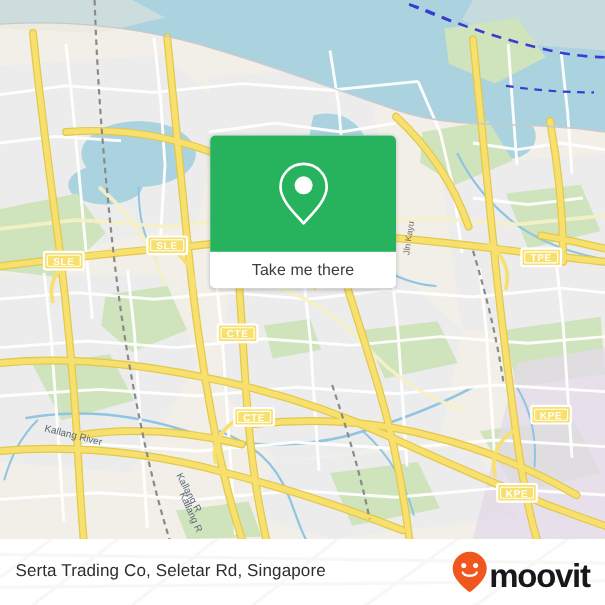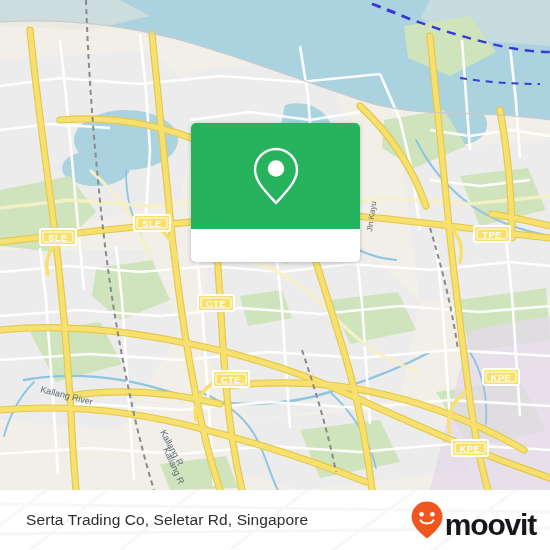--- a/index.html
+++ b/index.html
@@ -367,6 +367,9 @@
           </svg>
         </span>
       </div>
+      <div id="card-bottom">
+        <span id="card-cta-label">Take me there</span>
+      </div>
     </div>
 
   </div>

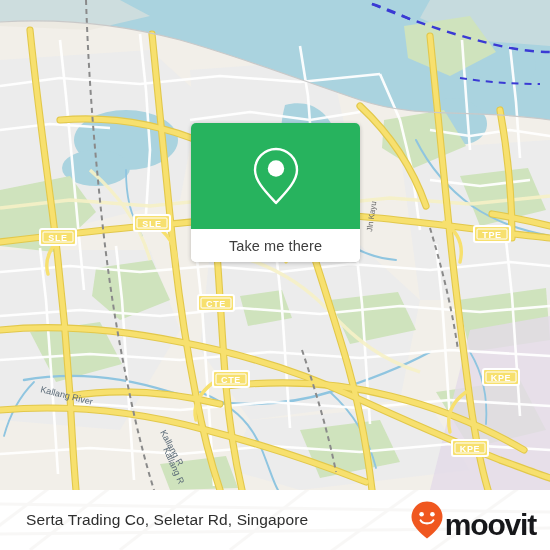--- a/index.html
+++ b/index.html
@@ -125,7 +125,6 @@
     color: #2e2e2e;
     letter-spacing: .1px;
     white-space: nowrap;
-    margin-left: 12px;
   }
   #brand-logo {
     position: relative;

